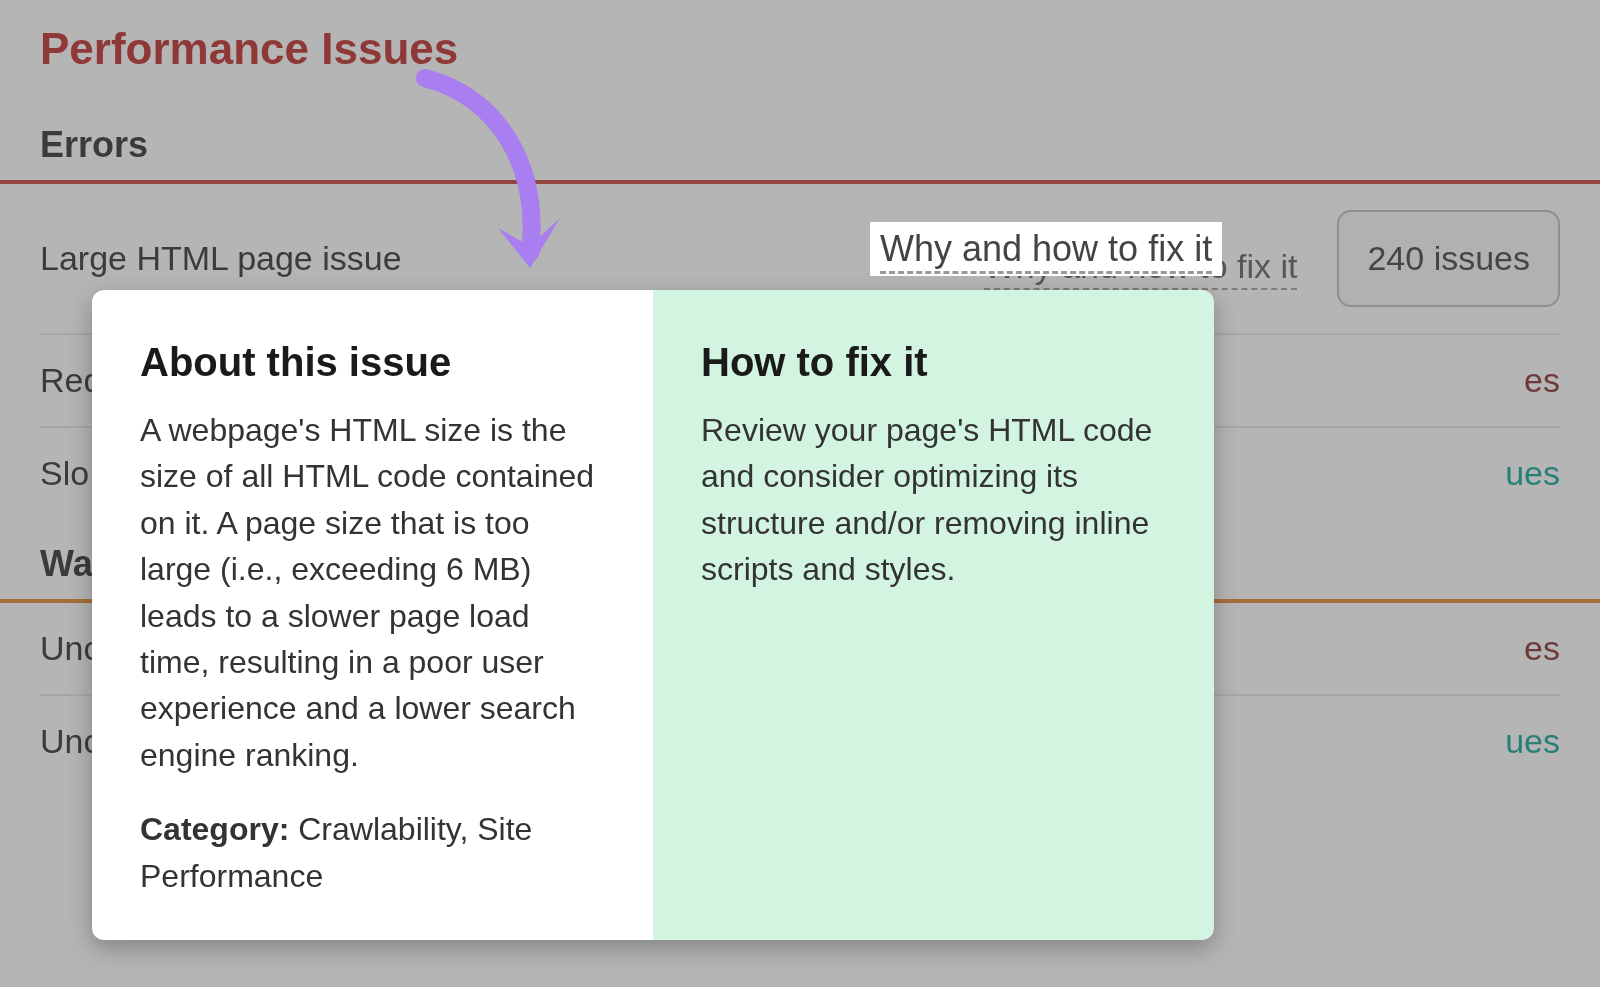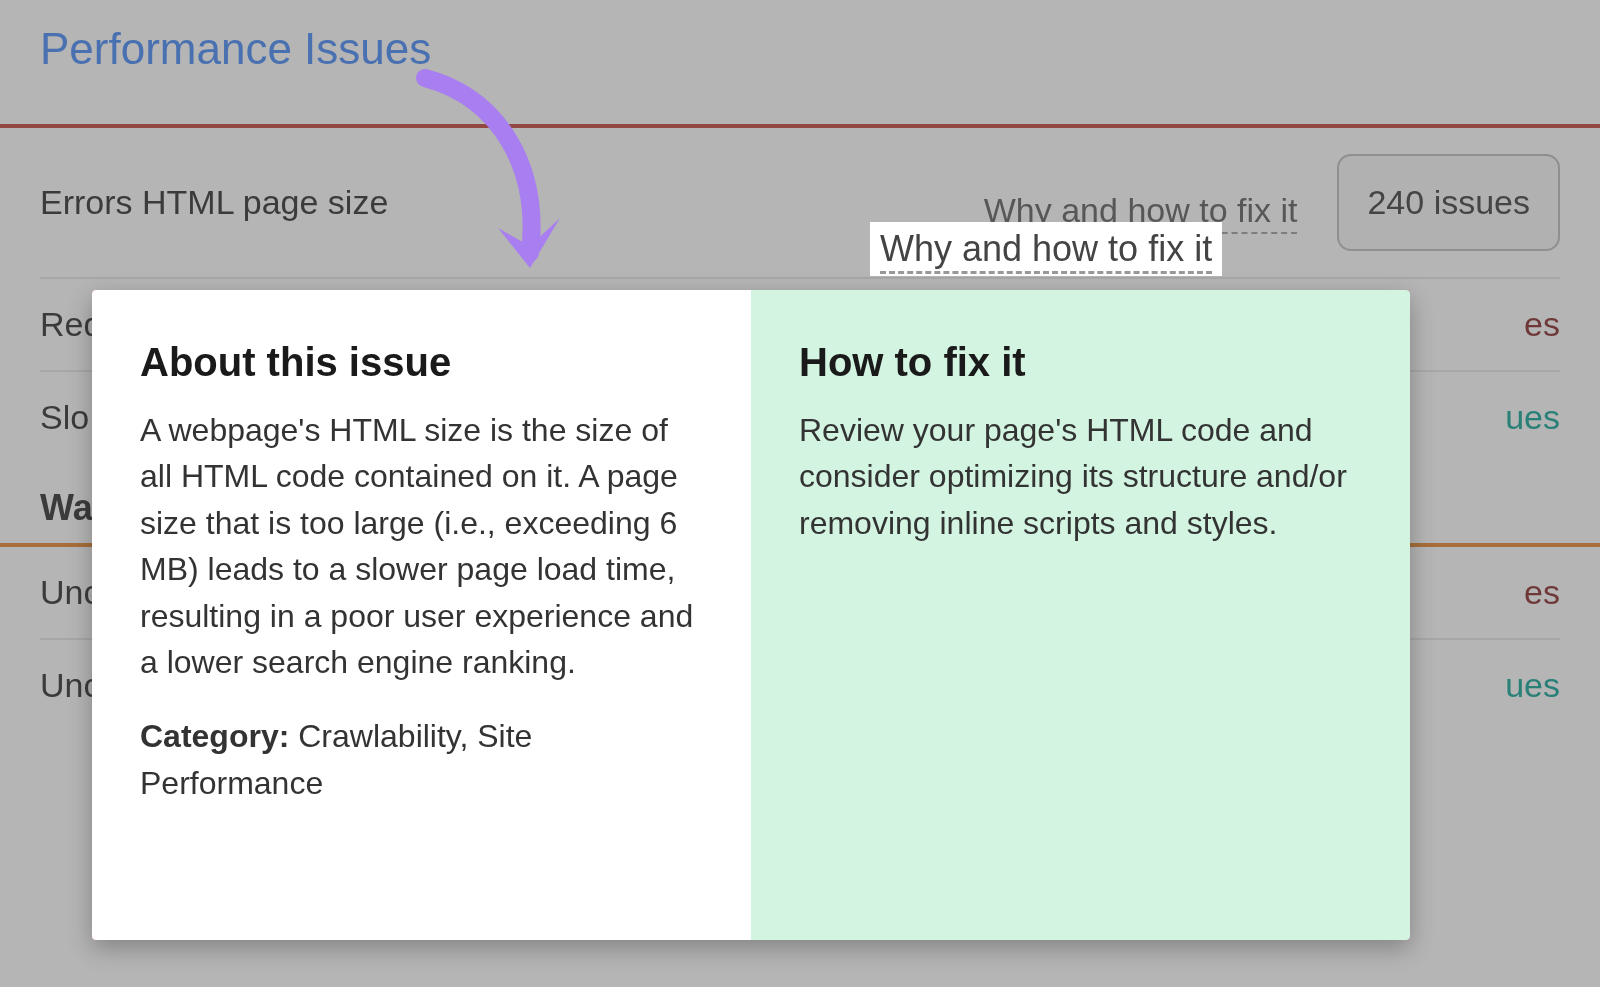--- a/index.html
+++ b/index.html
@@ -20,8 +20,8 @@
 
     .page-title {
       font-size: 44px;
-      font-weight: 400;
-      color: #3b82f6;
+      font-weight: 700;
+      color: #b91c1c;
       margin-top: 24px;
       margin-bottom: 50px;
     }

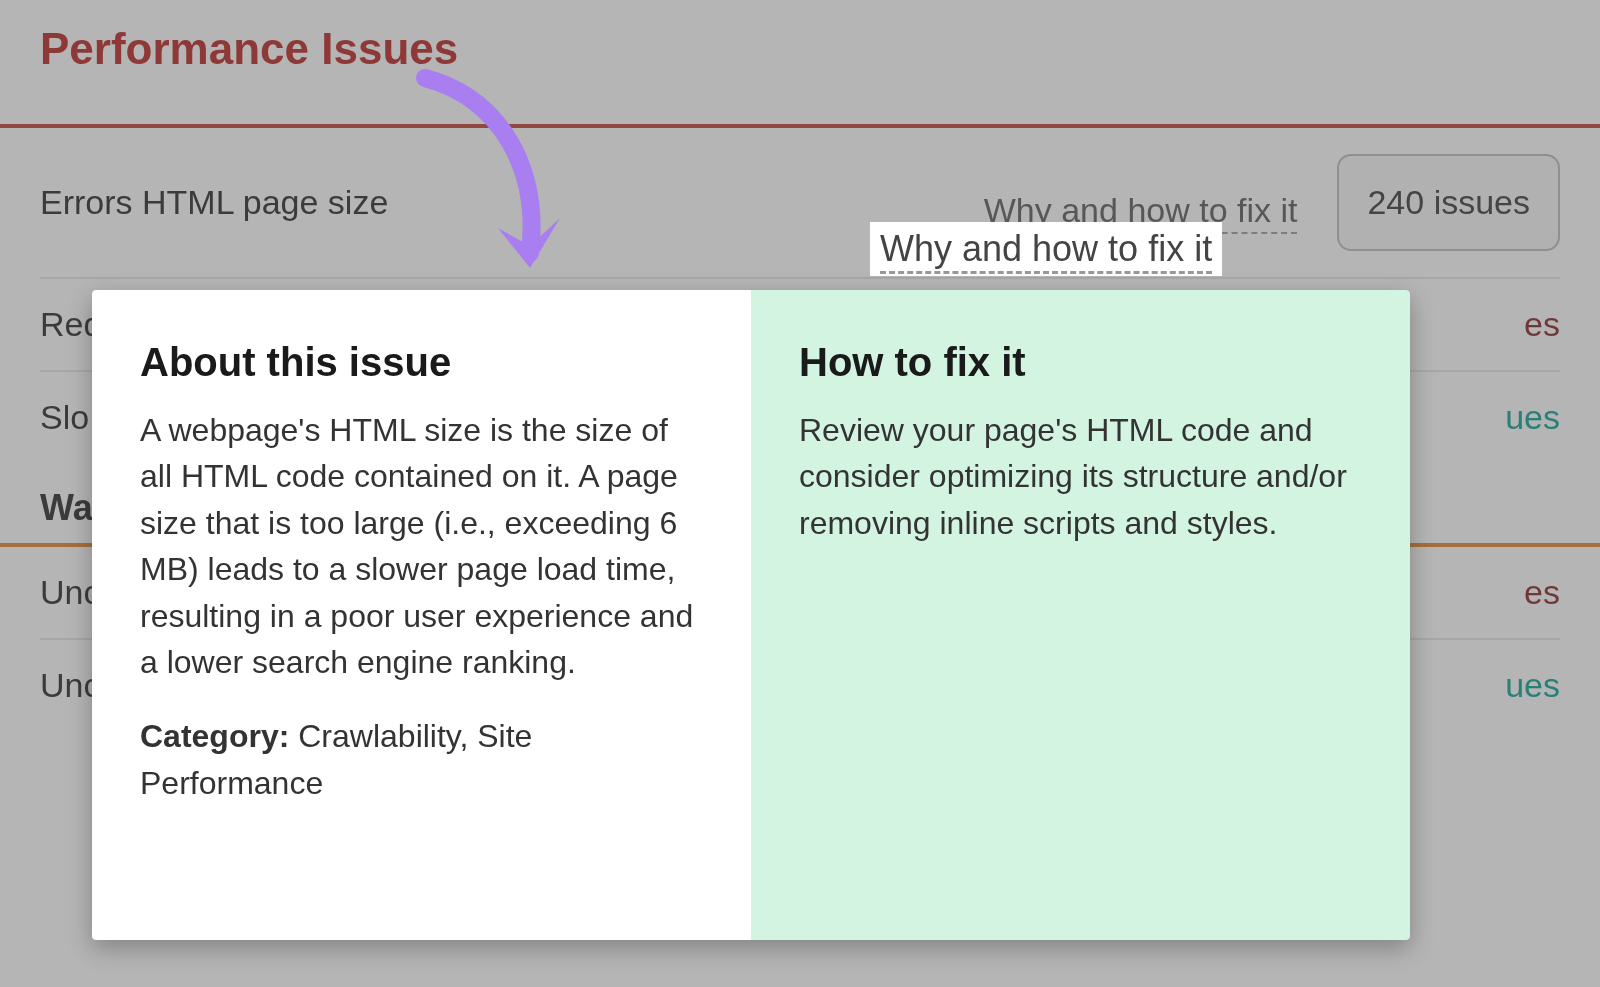--- a/index.html
+++ b/index.html
@@ -157,6 +157,7 @@
 <div class="bg-page">
   <h1 class="page-title">Performance Issues</h1>
 
+  <h2 class="section-heading">Errors</h2>
   <hr class="section-divider-errors">
 
   <div class="issue-row">

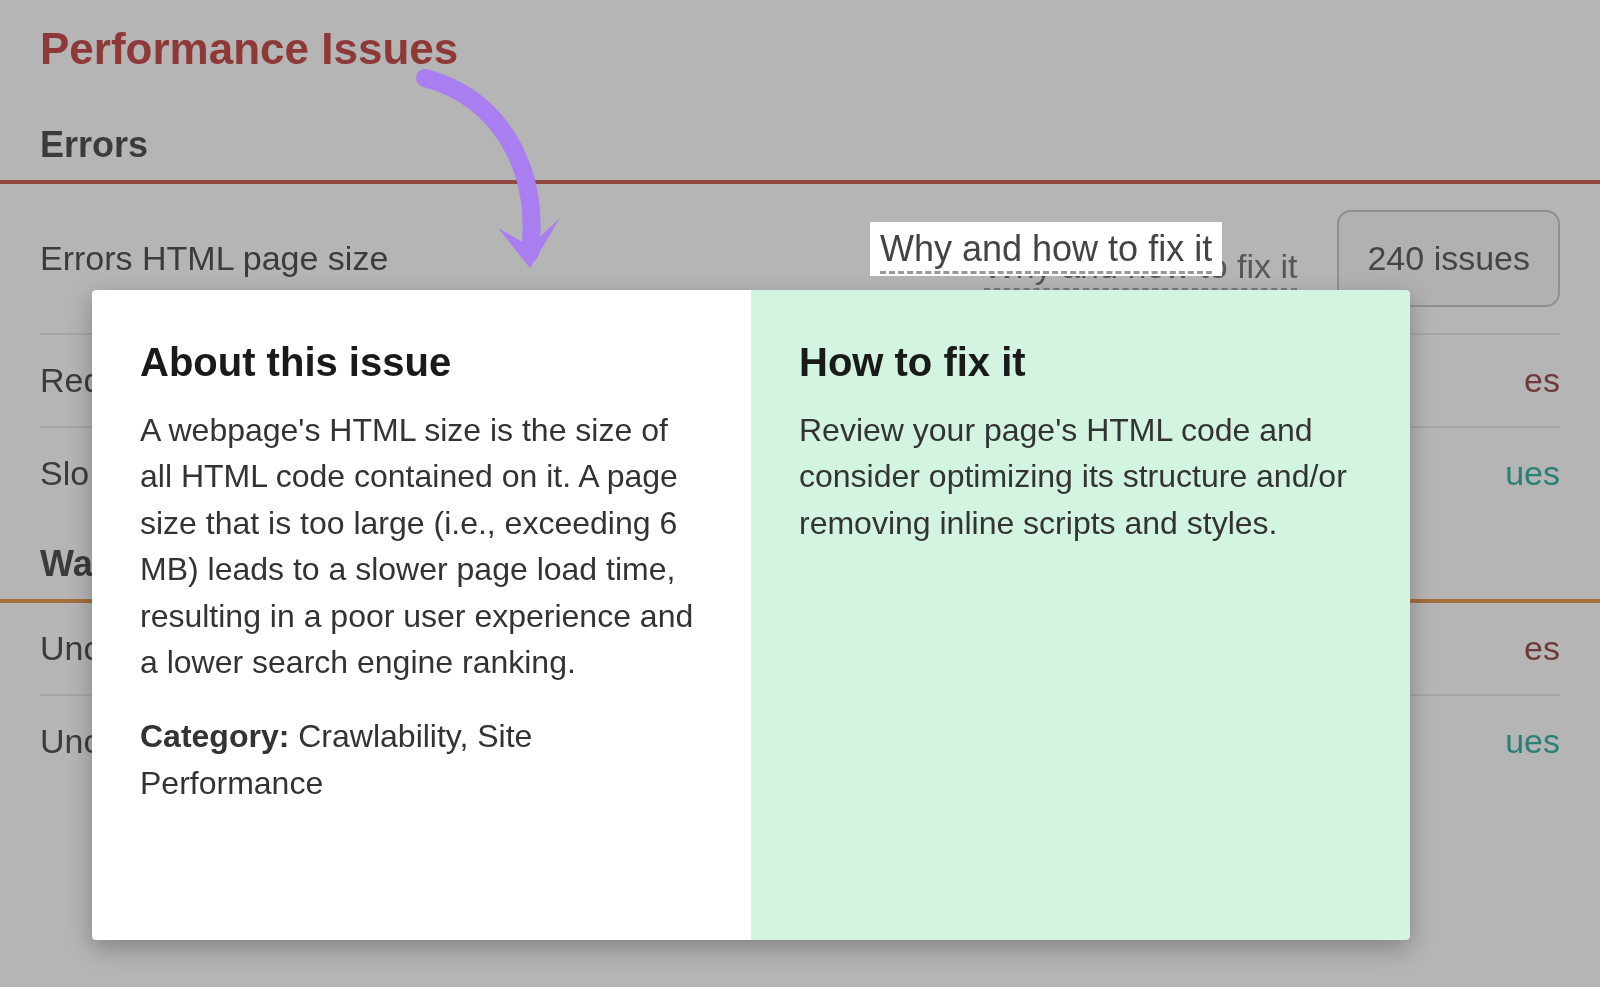--- a/index.html
+++ b/index.html
@@ -161,7 +161,7 @@
   <hr class="section-divider-errors">
 
   <div class="issue-row">
-    <span class="issue-name">Errors HTML page size</span>
+    <span class="issue-name">Large HTML page issue</span>
     <div class="issue-actions">
       <span class="why-link">Why and how to fix it</span>
       <span class="count-pill">240 issues</span>

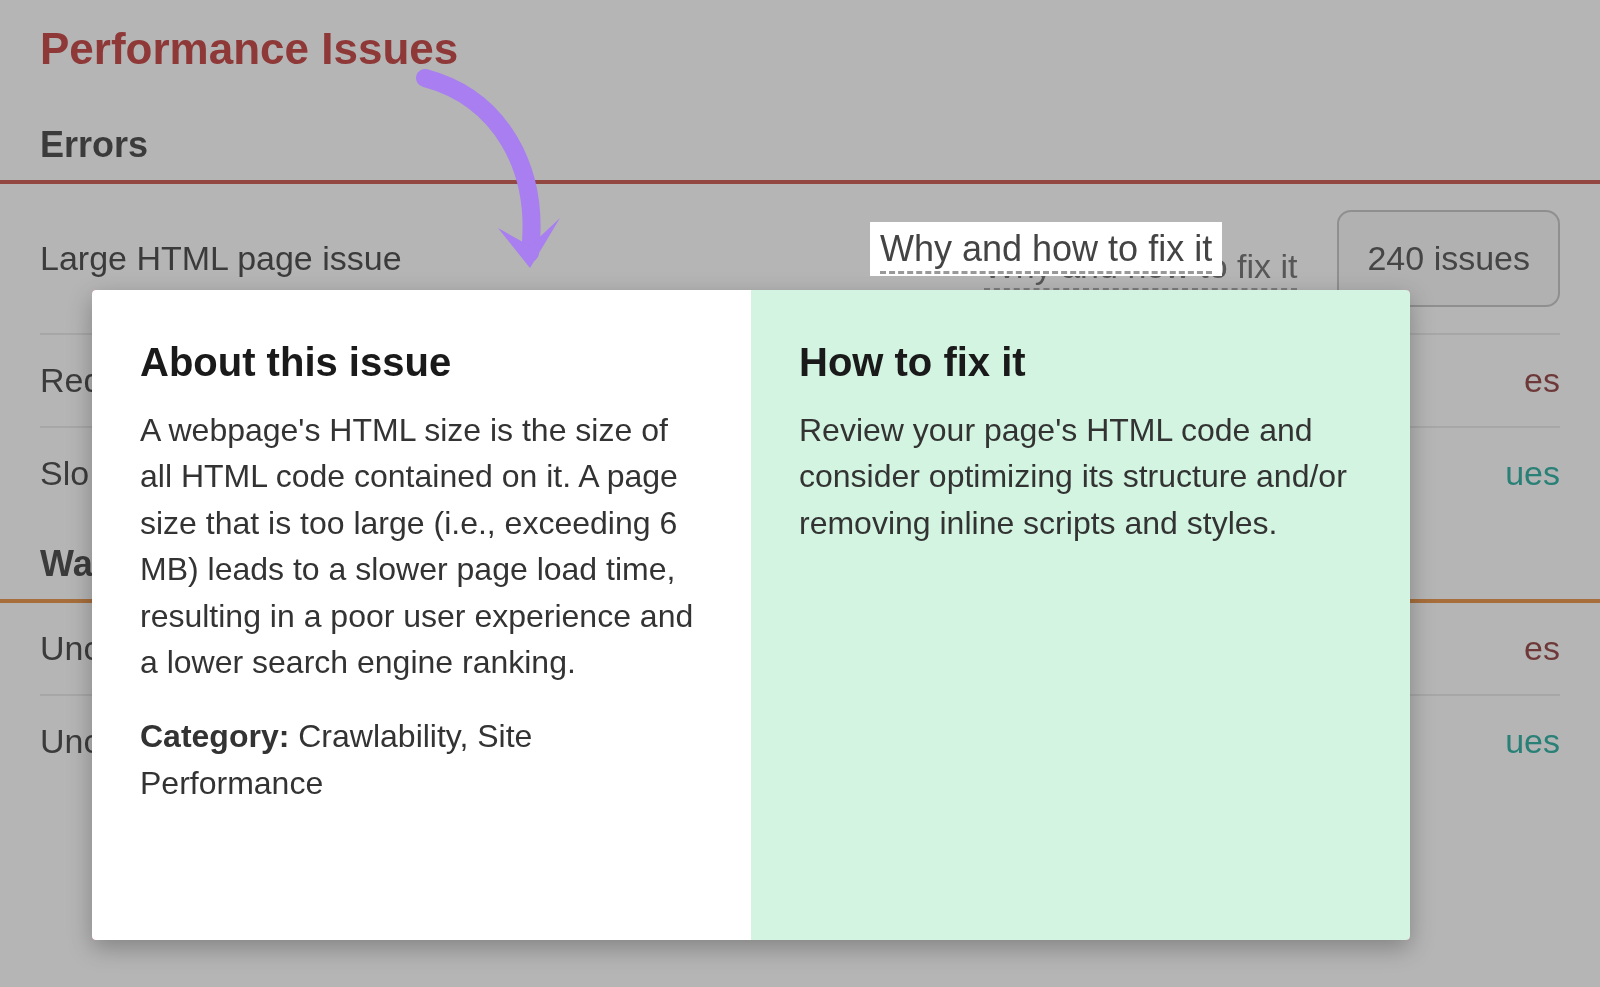--- a/index.html
+++ b/index.html
@@ -116,13 +116,13 @@
       position: absolute;
       left: 92px;
       top: 290px;
-      width: 1318px;
+      width: 1122px;
       height: 650px;
       display: flex;
       z-index: 10;
       background: #ec4899;
       box-shadow: 0 8px 24px rgba(0,0,0,0.28);
-      border-radius: 4px;
+      border-radius: 12px;
       overflow: hidden;
     }
     .tooltip-left {

